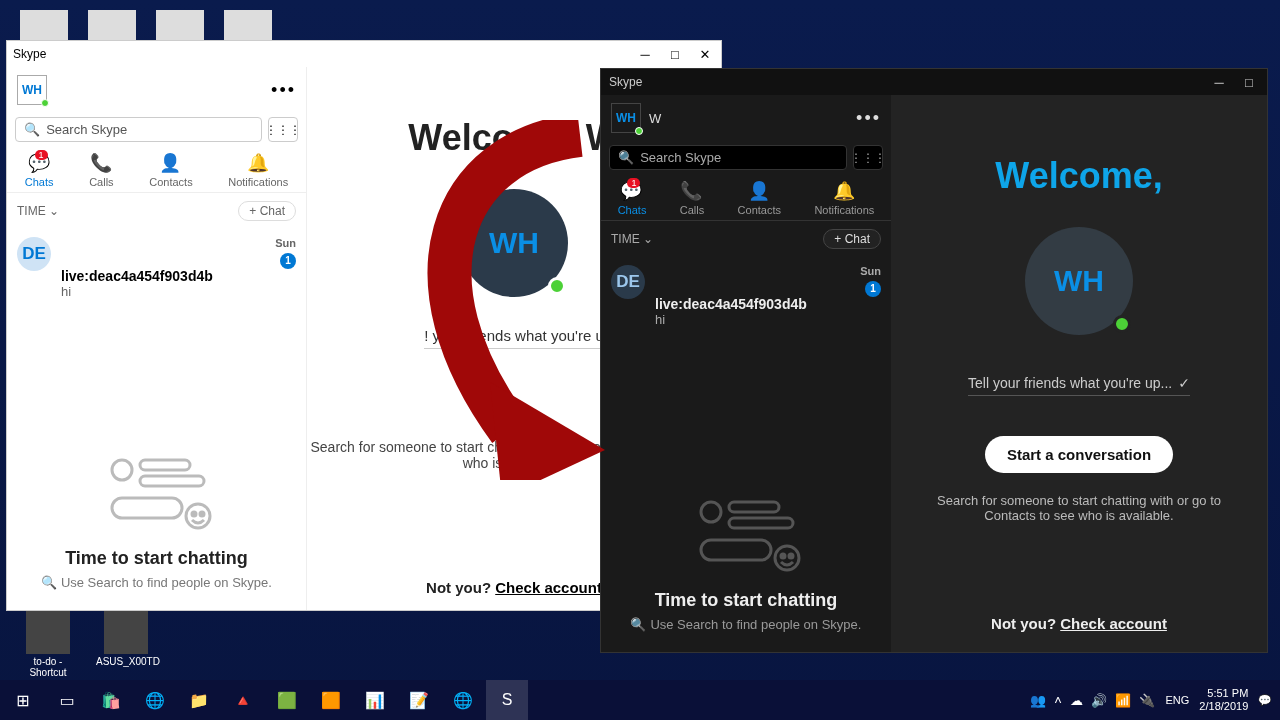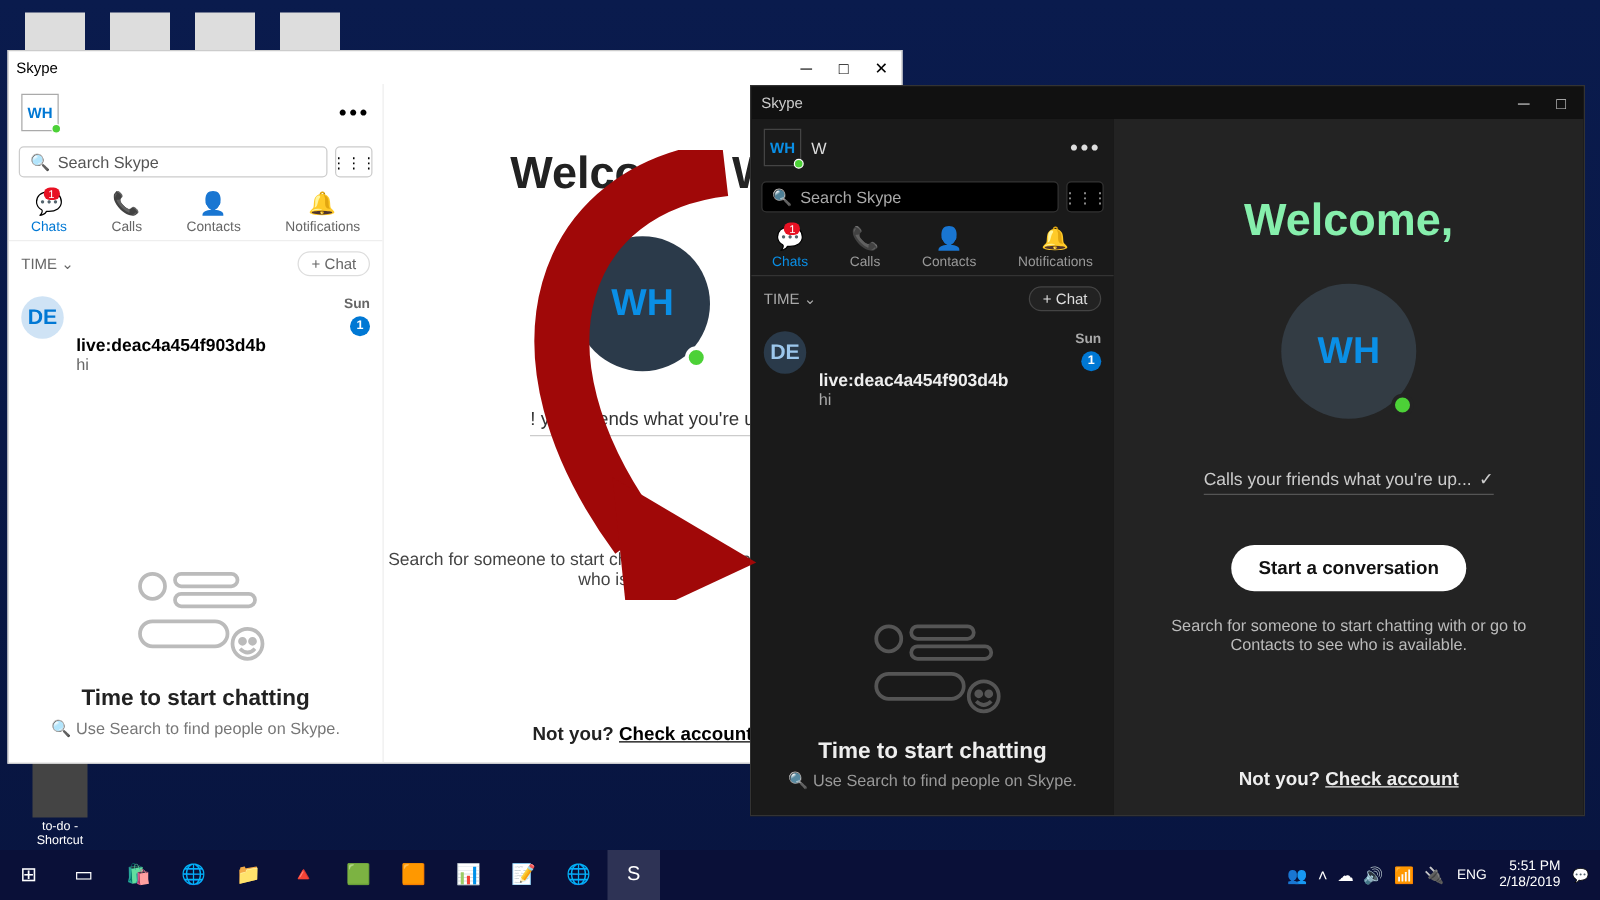--- a/index.html
+++ b/index.html
@@ -84,7 +84,7 @@
 .sidebar-d .empty-sub { color: #999; }
 .sidebar-d .illust { color: #555; }
 .main-d { flex: 1; background: #232323; display: flex; flex-direction: column; align-items: center; padding-top: 60px; text-align: center; }
-.main-d .welcome-h1 { color: #86efac; }
+.main-d .welcome-h1 { color: #0ea5e9; }
 .big-avatar-d { width: 108px; height: 108px; border-radius: 50%; background: #333c44; color: #0a8fe6; display: flex; align-items: center; justify-content: center; font-size: 30px; font-weight: 600; position: relative; }
 .big-avatar-d .big-presence { border-color: #232323; }
 .status-d { margin-top: 40px; font-size: 14px; color: #ccc; border-bottom: 1px solid #555; padding-bottom: 4px; display: flex; align-items: center; gap: 6px; }

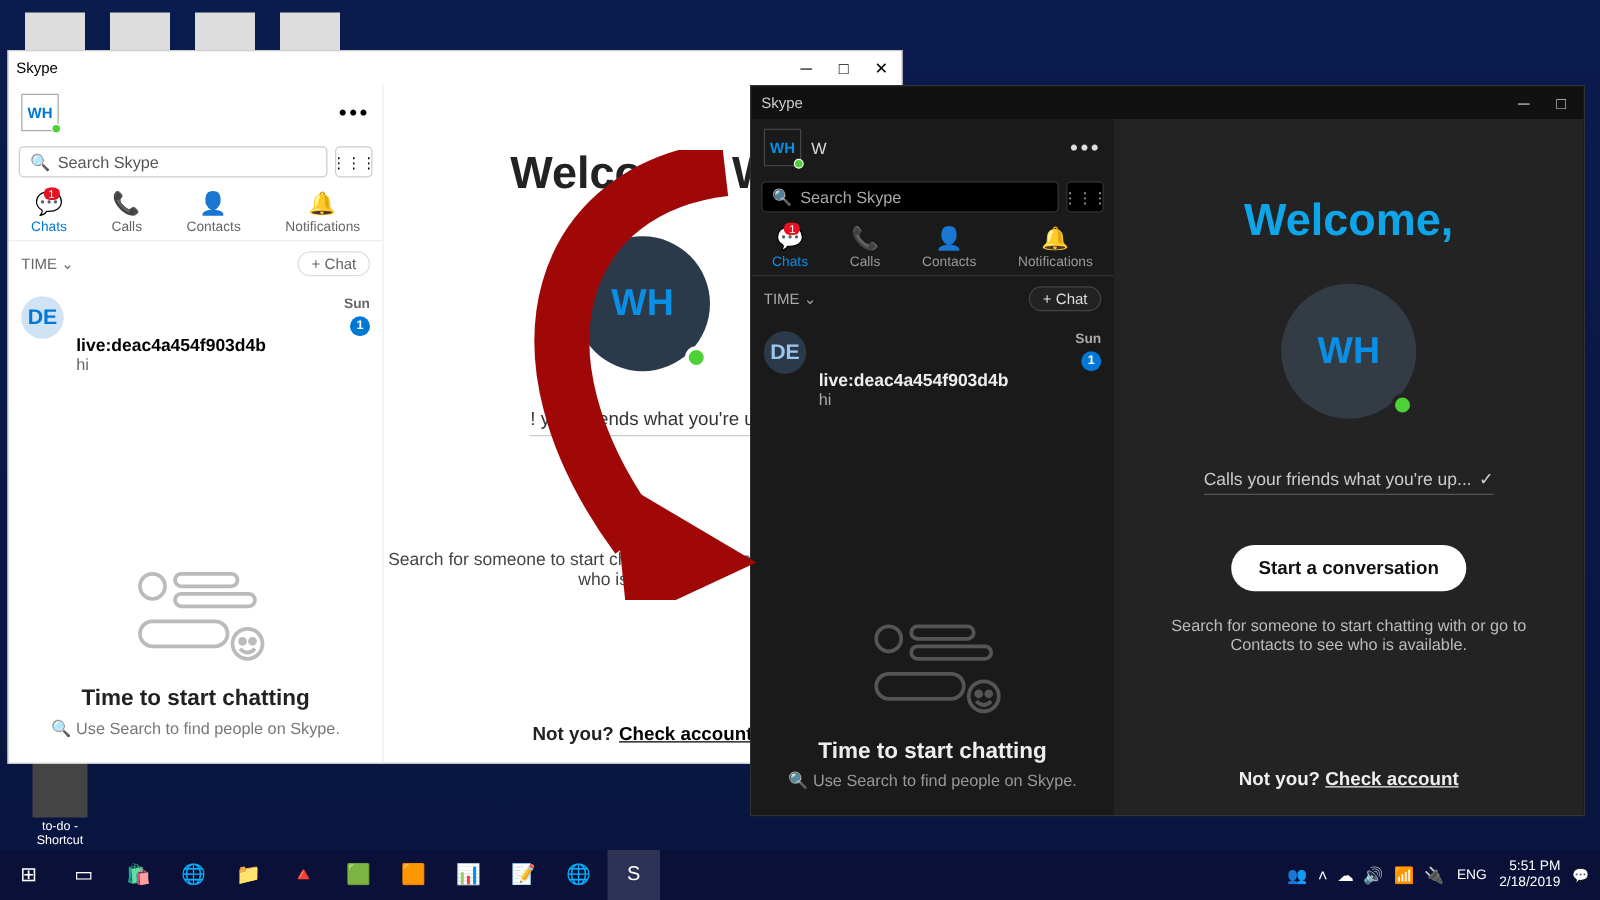--- a/index.html
+++ b/index.html
@@ -267,7 +267,7 @@
           <span class="big-presence"></span>
         </div>
       <div class="status-d">
-          <span>Calls your friends what you're up...</span>
+          <span>Tell your friends what you're up...</span>
           <span>✓</span>
         </div>
       <div class="start-btn">Start a conversation</div>

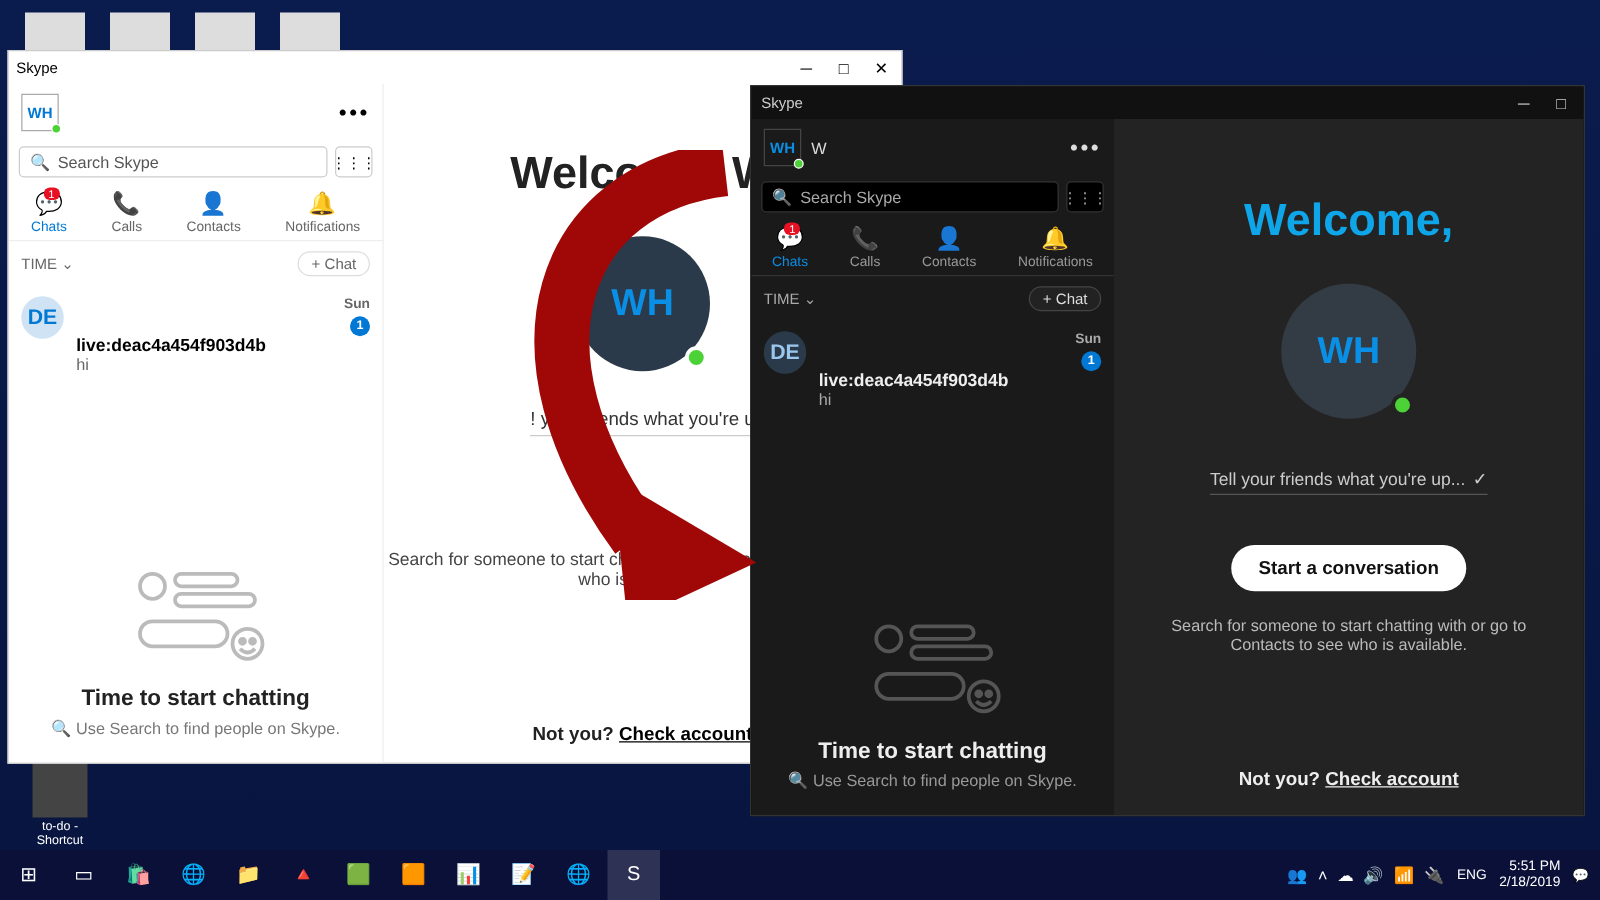--- a/index.html
+++ b/index.html
@@ -117,6 +117,7 @@
   </div>
   <div class="desktop-icons-bottom">
     <div class="item"><div class="thumb"></div><span>to-do - Shortcut</span></div>
+    <div class="item"><div class="thumb"></div><span>ASUS_X00TD</span></div>
   </div>
 </div>
 

